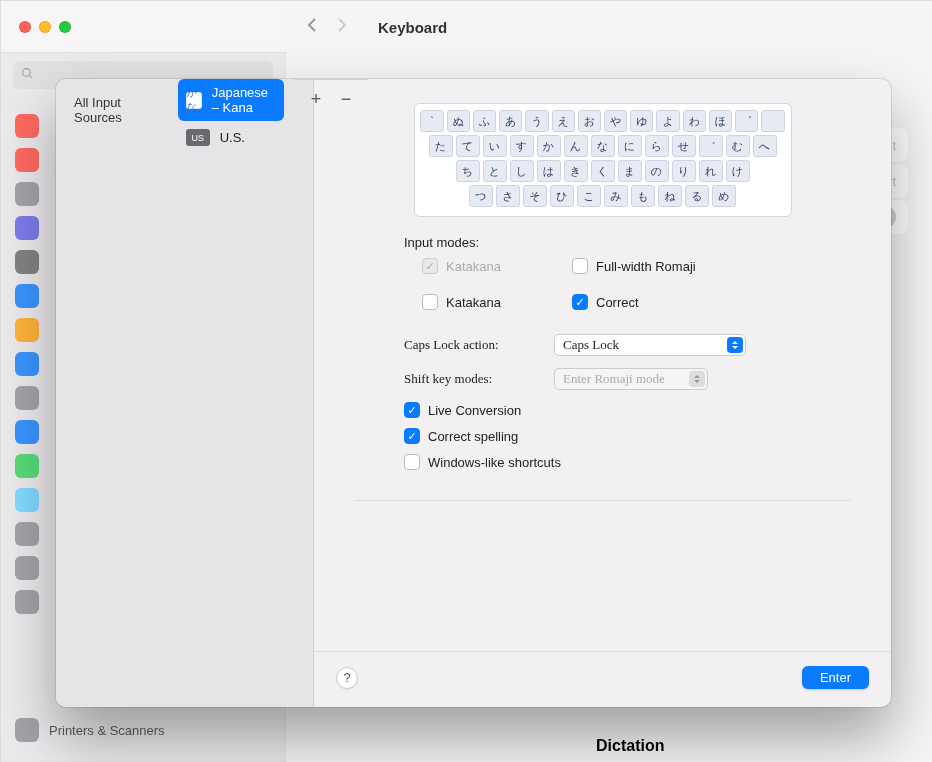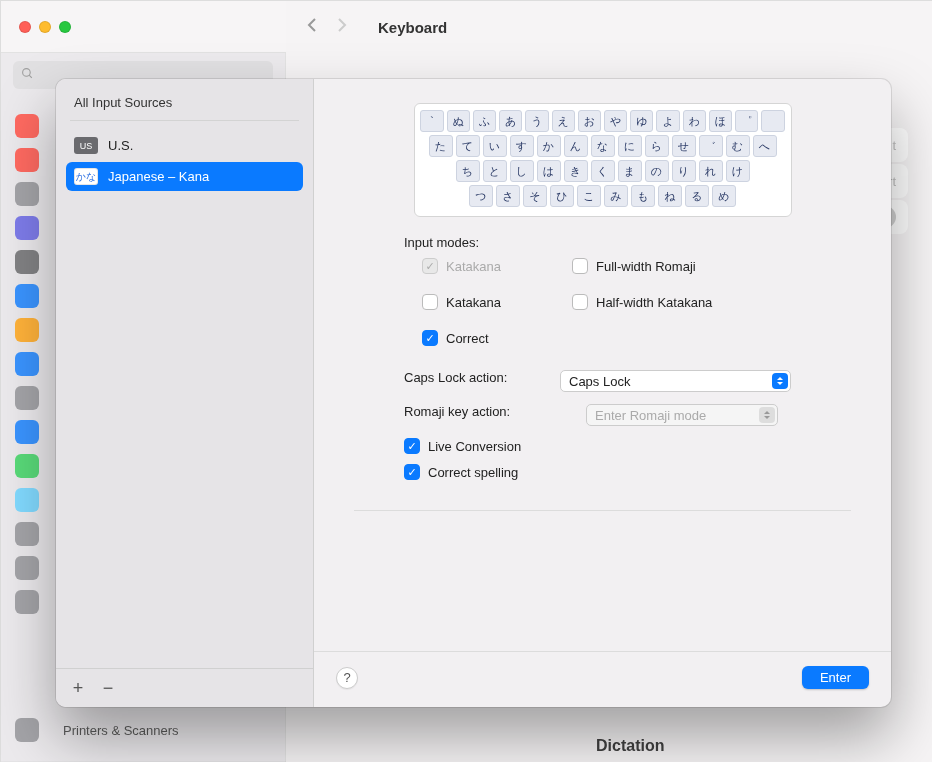--- a/index.html
+++ b/index.html
@@ -153,7 +153,7 @@
   background: #e6e4e7;
   border-right: 1px solid #d0d0d0;
   display: flex;
-  flex-direction: column;
+  flex-direction: row;
 }
 .sheet-sidebar-header {
   padding: 16px 18px 10px;

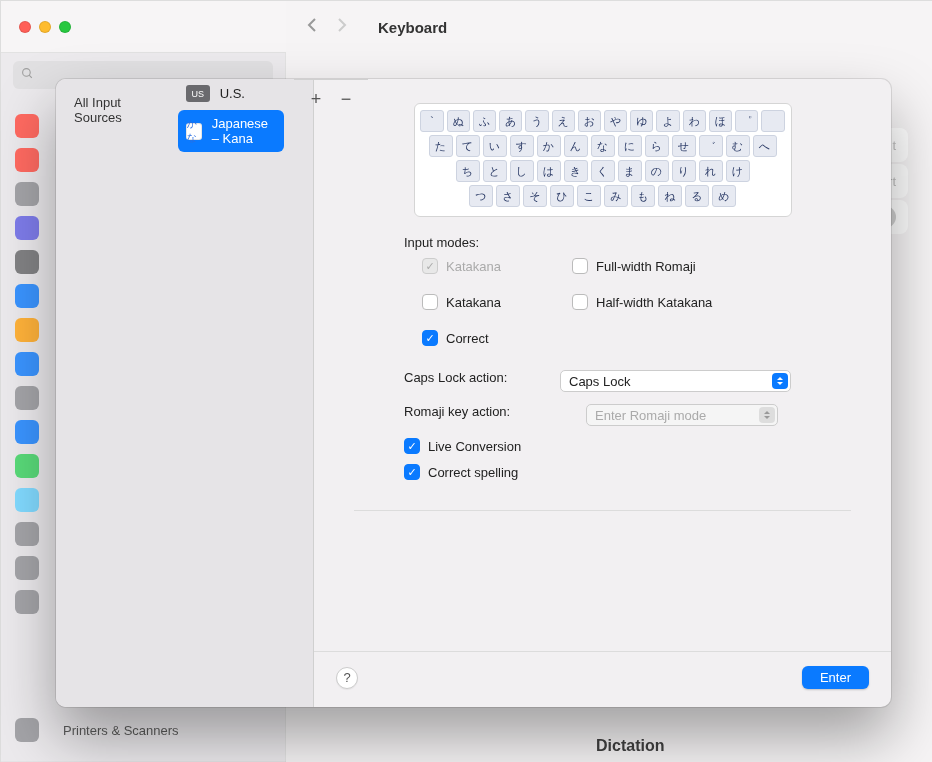--- a/index.html
+++ b/index.html
@@ -482,13 +482,13 @@
     <div class="sheet-sidebar-header">All Input Sources</div>
     <hr class="sheet-sidebar-hr">
     <div class="source-list" id="source-list">
+        <div class="source-item selected">
+          <div class="source-badge kana">かな</div>
+          <span>Japanese – Kana</span>
+        </div>
         <div class="source-item">
           <div class="source-badge ">US</div>
           <span>U.S.</span>
-        </div>
-        <div class="source-item selected">
-          <div class="source-badge kana">かな</div>
-          <span>Japanese – Kana</span>
         </div>
       </div>
     <div class="sheet-sidebar-footer">

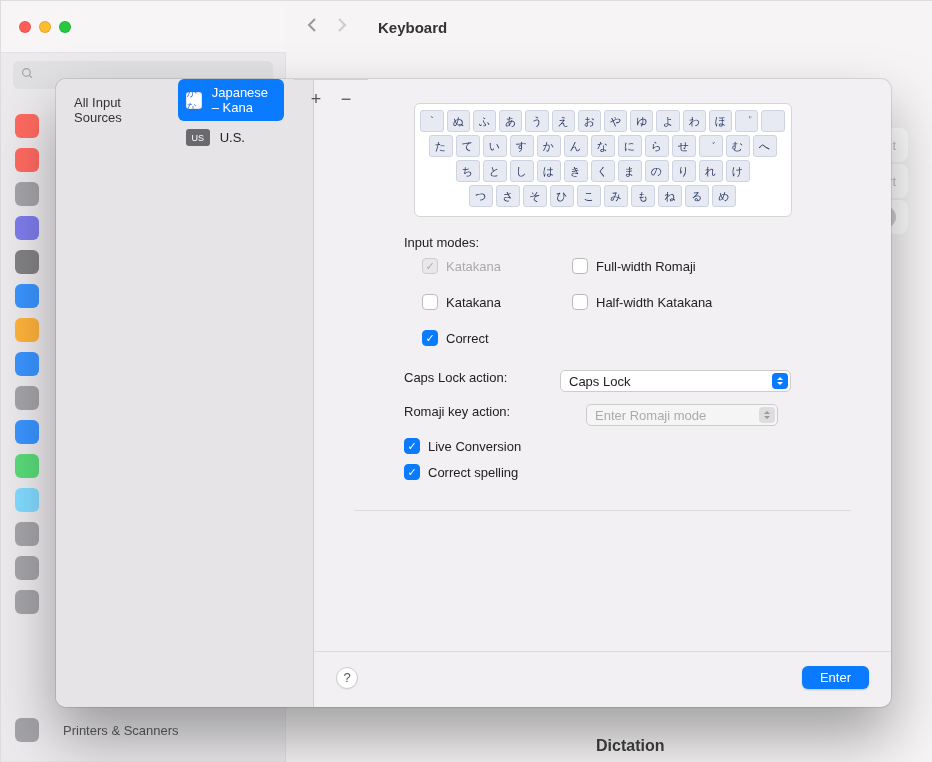--- a/index.html
+++ b/index.html
@@ -573,10 +573,6 @@
           <span>Katakana</span>
         </div>
         <div class="check-row">
-          <div class="checkbox"></div>
-          <span>Half-width Katakana</span>
-        </div>
-        <div class="check-row">
           <div class="checkbox checked">✓</div>
           <span>Correct</span>
         </div>

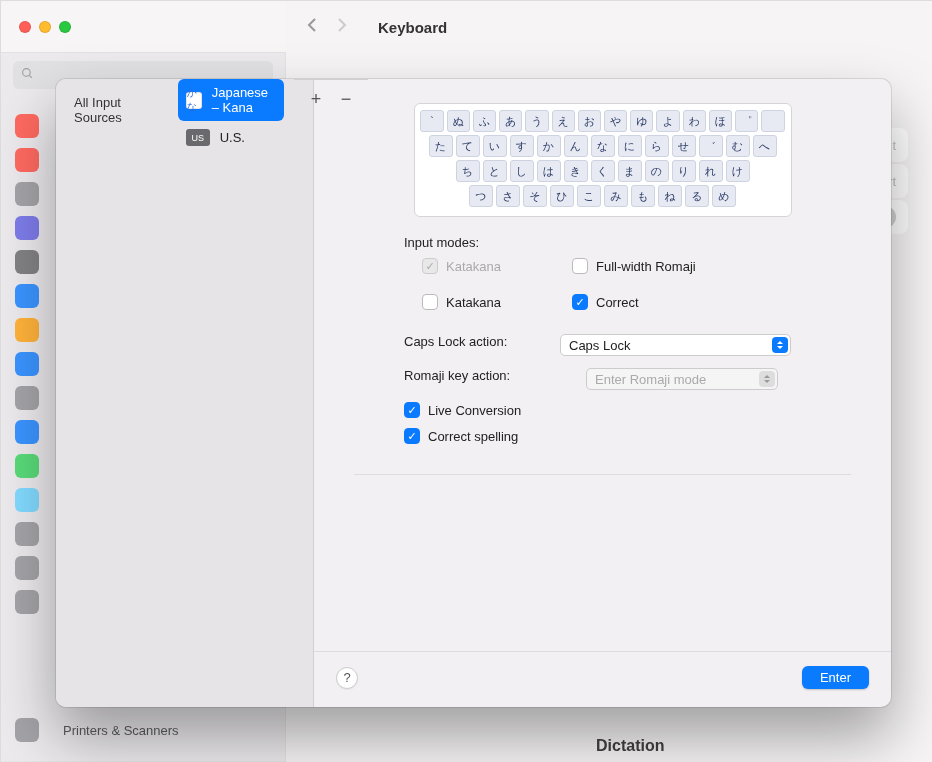--- a/index.html
+++ b/index.html
@@ -294,8 +294,10 @@
 }
 .form-row {
   display: flex;
-  gap: 16px;
+  align-items: center;
+  gap: 10px;
   margin-bottom: 12px;
+  font-family: Liberation Serif, serif;
 }
 .form-row .label {
   width: 140px;

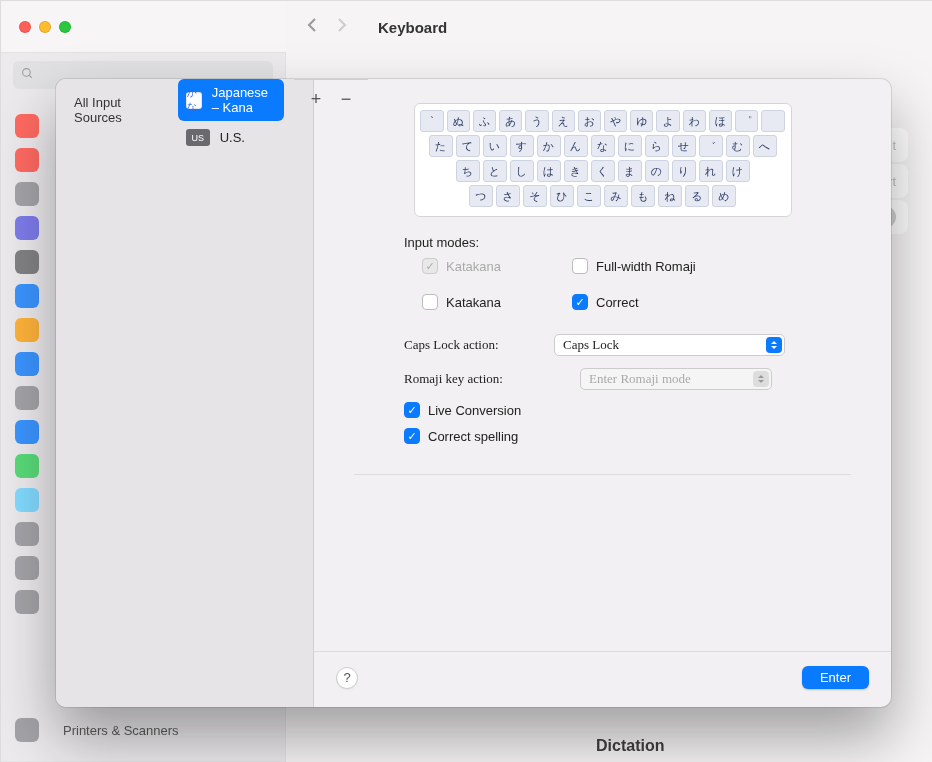--- a/index.html
+++ b/index.html
@@ -581,7 +581,7 @@
       </div>
       <div class="form-row">
         <div class="label">Caps Lock action:</div>
-        <div class="select" style="width:231px;">
+        <div class="select" style="width:192px;">
           <span>Caps Lock</span>
           <div class="select-caret"></div>
         </div>

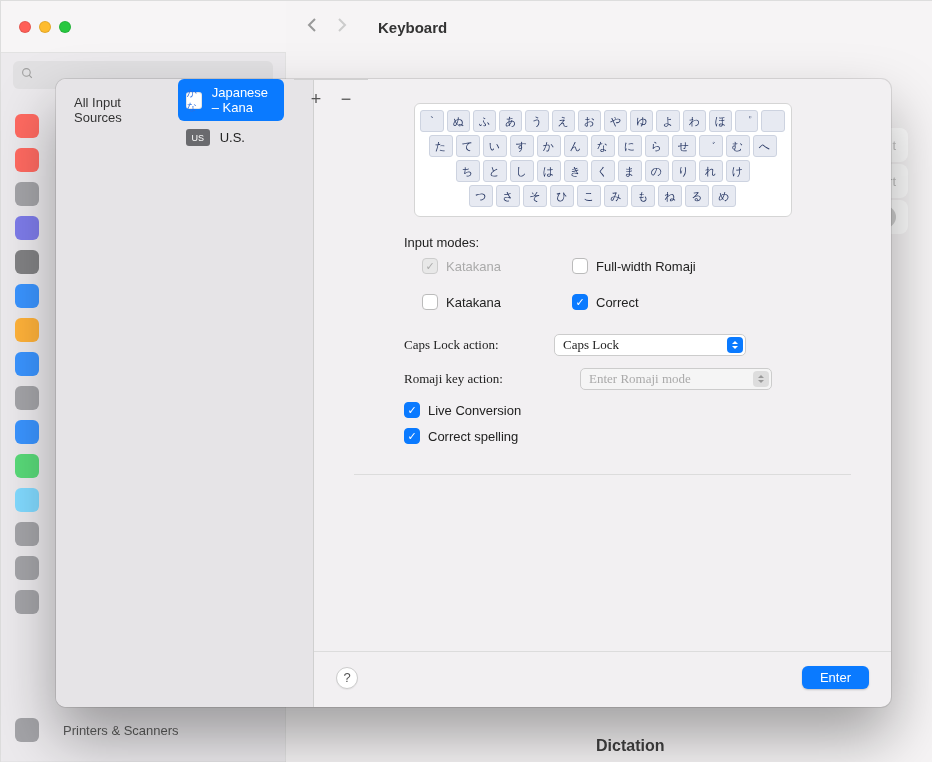--- a/index.html
+++ b/index.html
@@ -587,7 +587,7 @@
         </div>
       </div>
       <div class="form-row">
-        <div class="label">Romaji key action:</div>
+        <div class="label">Shift key modes:</div>
         <div class="select disabled" style="width:192px;margin-left:26px;">
           <span>Enter Romaji mode</span>
           <div class="select-caret"></div>

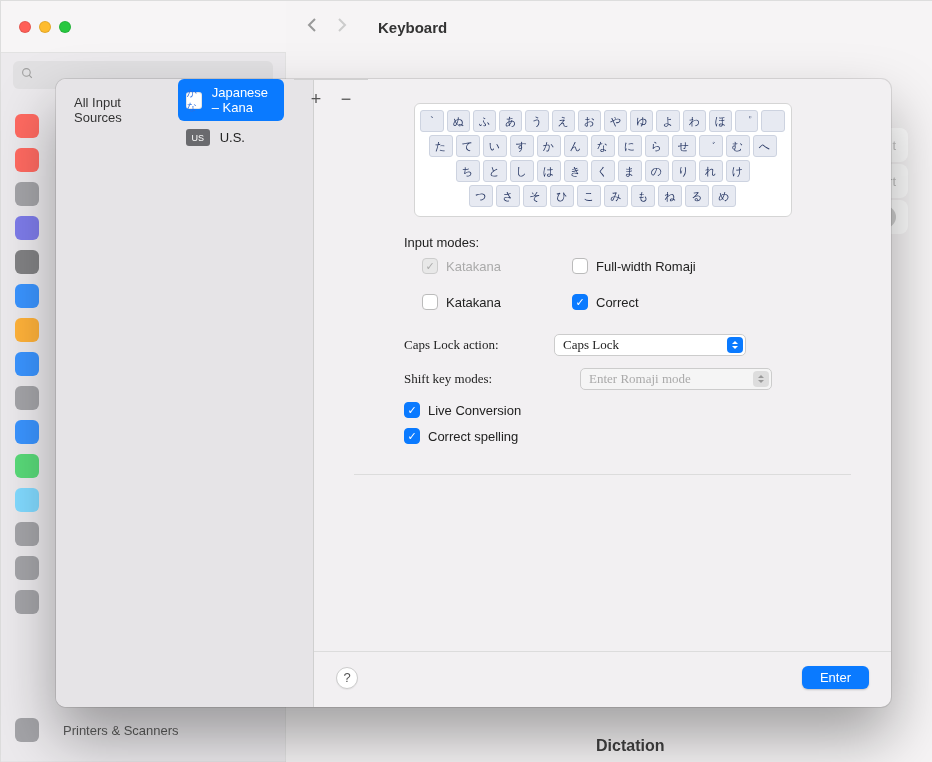--- a/index.html
+++ b/index.html
@@ -588,7 +588,7 @@
       </div>
       <div class="form-row">
         <div class="label">Shift key modes:</div>
-        <div class="select disabled" style="width:192px;margin-left:26px;">
+        <div class="select disabled" style="width:154px;">
           <span>Enter Romaji mode</span>
           <div class="select-caret"></div>
         </div>

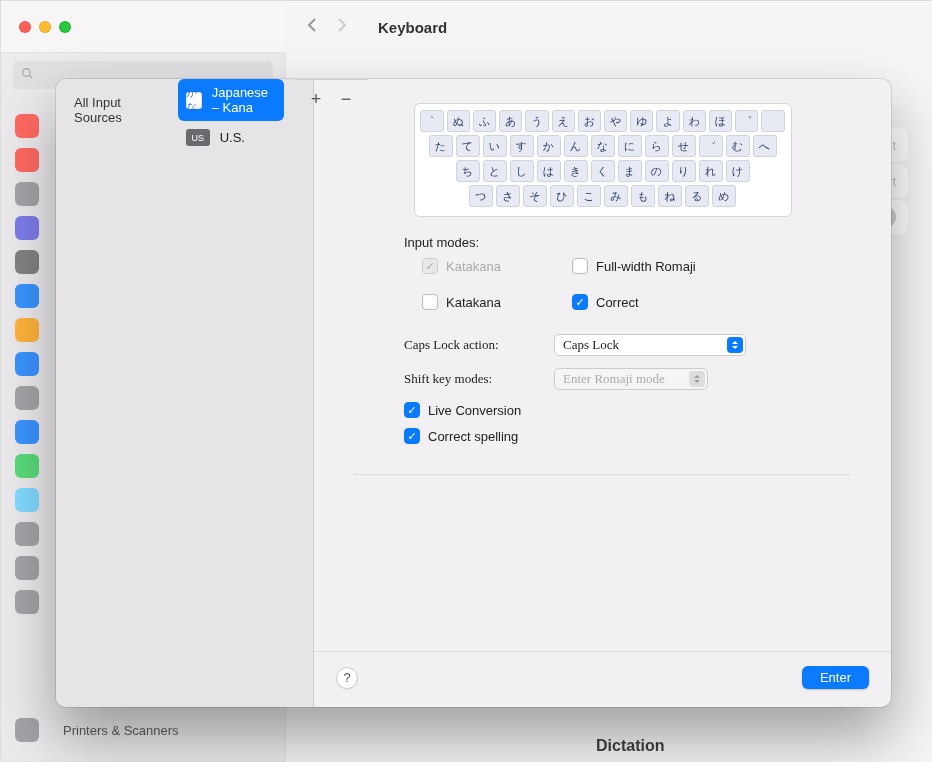--- a/index.html
+++ b/index.html
@@ -601,6 +601,10 @@
         <div class="checkbox checked">✓</div>
         <span>Correct spelling</span>
       </div>
+      <div class="check-row">
+        <div class="checkbox"></div>
+        <span>Windows-like shortcuts</span>
+      </div>
     </div>
     <hr class="divider">
     <div class="sheet-footer">

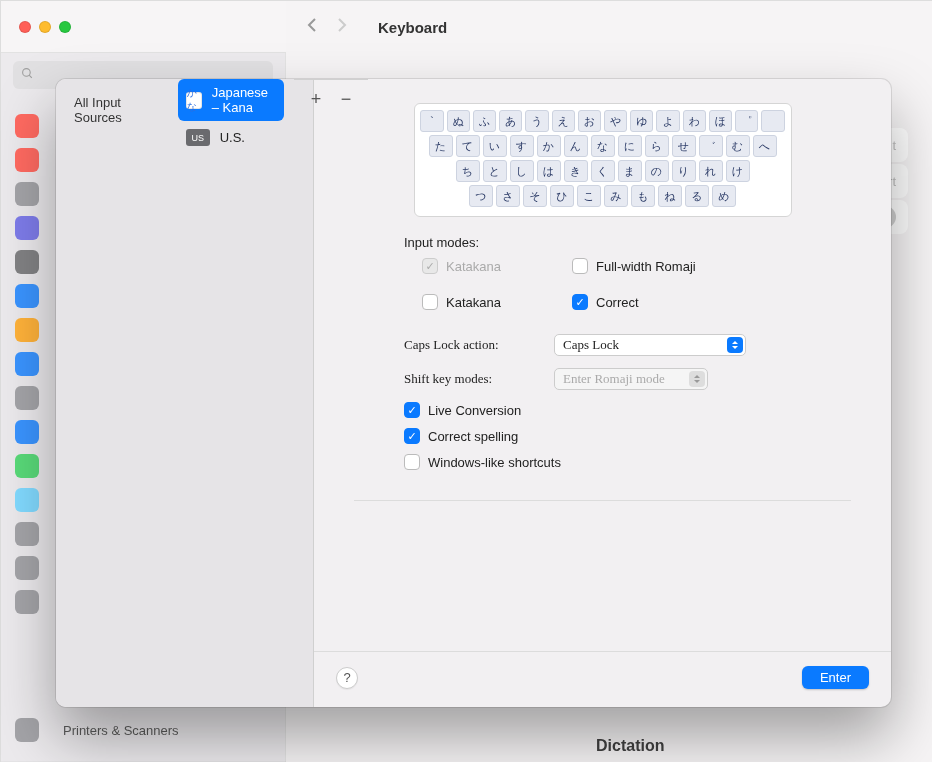--- a/index.html
+++ b/index.html
@@ -64,7 +64,7 @@
 .bg-side-item {
   display: flex;
   align-items: center;
-  gap: 24px;
+  gap: 10px;
   padding: 5px 2px;
   font-size: 13px;
   color: #333;

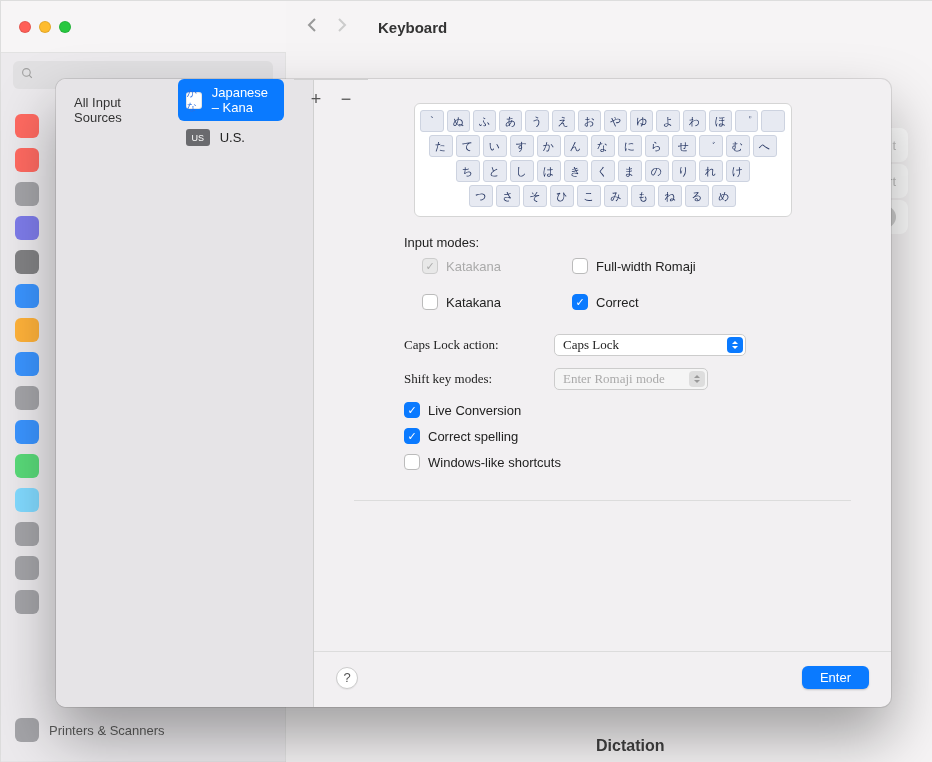--- a/index.html
+++ b/index.html
@@ -132,7 +132,7 @@
   left: 310px;
   font-size: 16px;
   font-weight: 600;
-  color: #404040;
+  color: #000000;
 }
 
 .sheet {

